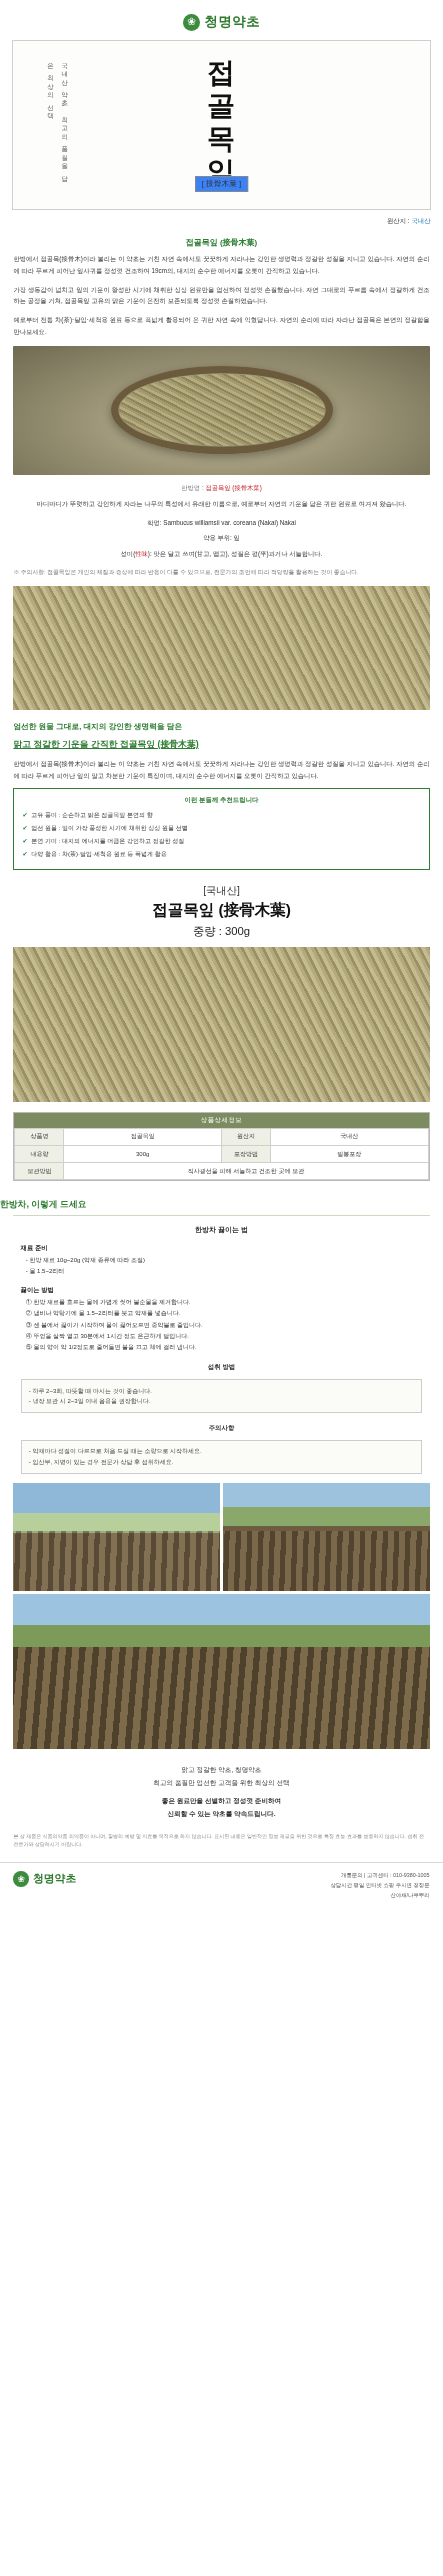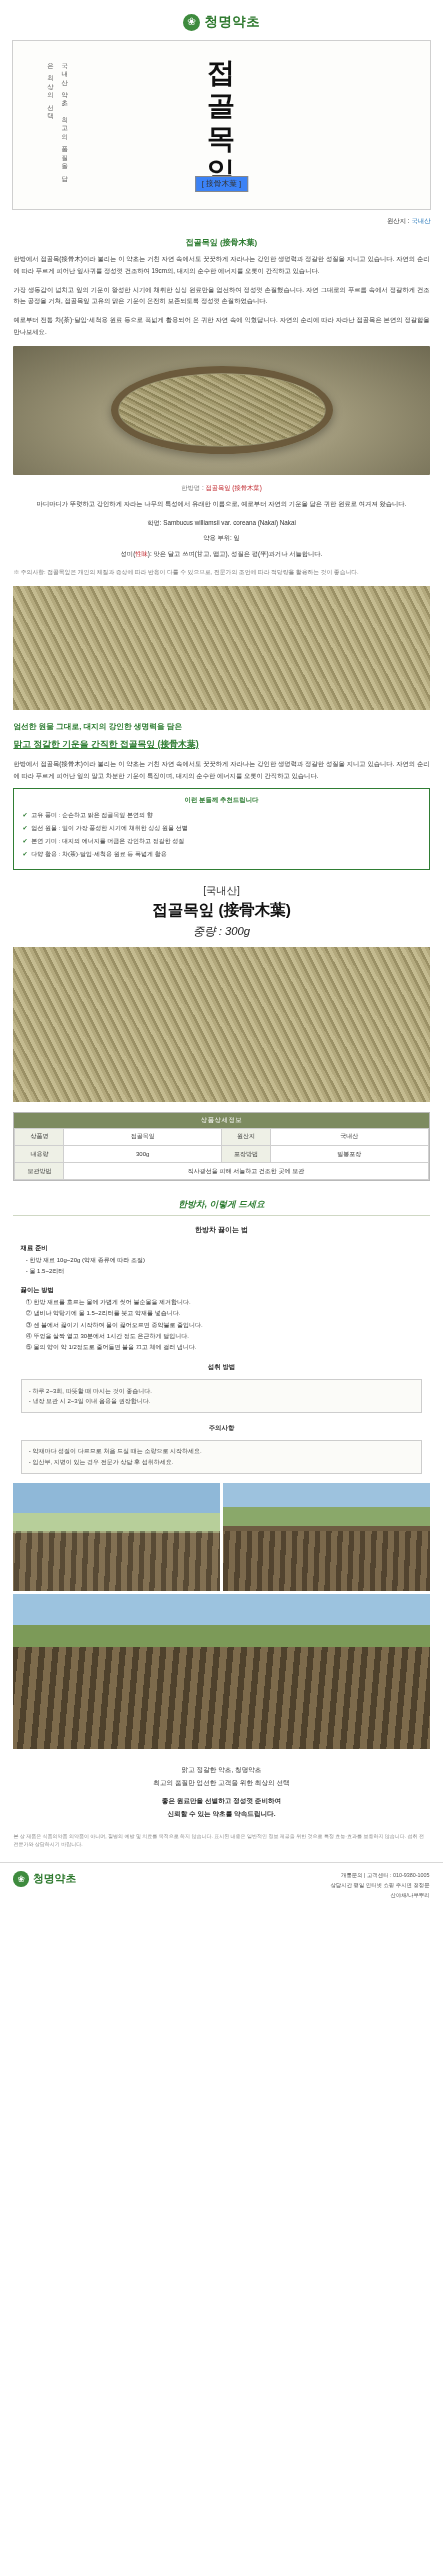--- a/index.html
+++ b/index.html
@@ -136,7 +136,7 @@
   }
   .prod-title .k { font-size: 10.3px; color:#333;margin-top:8px; }
   .prod-title .n { font-size: 15.5px; font-weight:bold; color:#111; margin-top:2.1px;}
-  .prod-title .w { font-size: 11.3px; color:#222; margin-top:3.1px;font-style:italic;}
+  .prod-title .w { font-size: 11.3px; color:#222; margin-top:3.1px;}
 
   
   .spec-wrap { margin: 9.3px 13.4px 0 13.4px; border:0.5px solid #b9b9b9; }

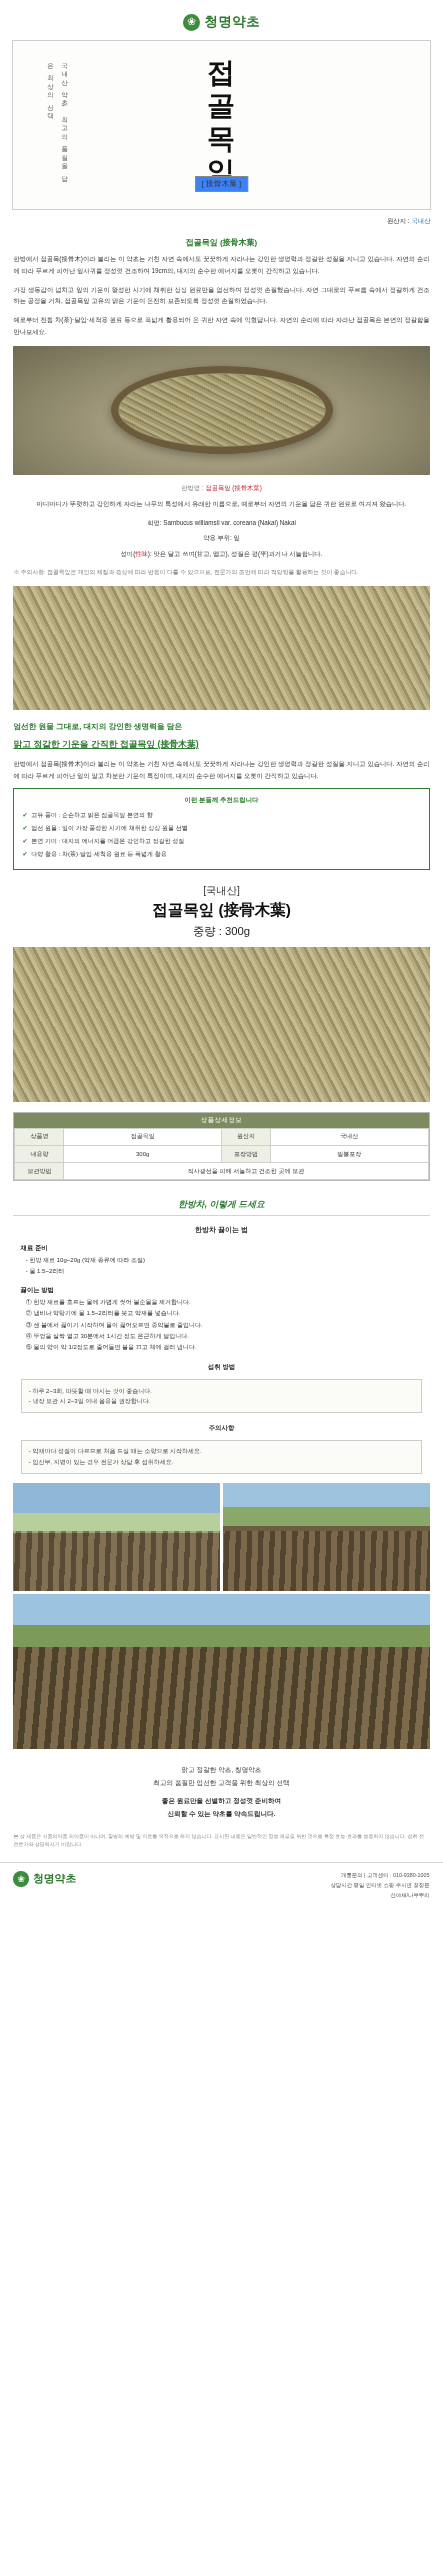--- a/index.html
+++ b/index.html
@@ -152,9 +152,8 @@
 
   
   .hr-title {
-    text-align:center; color:#2e7d32; font-size: 8.8px; font-weight:bold;
+    color:#2e7d32; font-size: 8.8px; font-weight:bold;
     margin: 17.5px 0 3.1px 0;
-    font-style: italic;
   }
   .hr-line { border:none; border-top:0.5px solid #cfd8c4; margin: 4.1px 13.4px 0 13.4px; }
   .sub-title {

